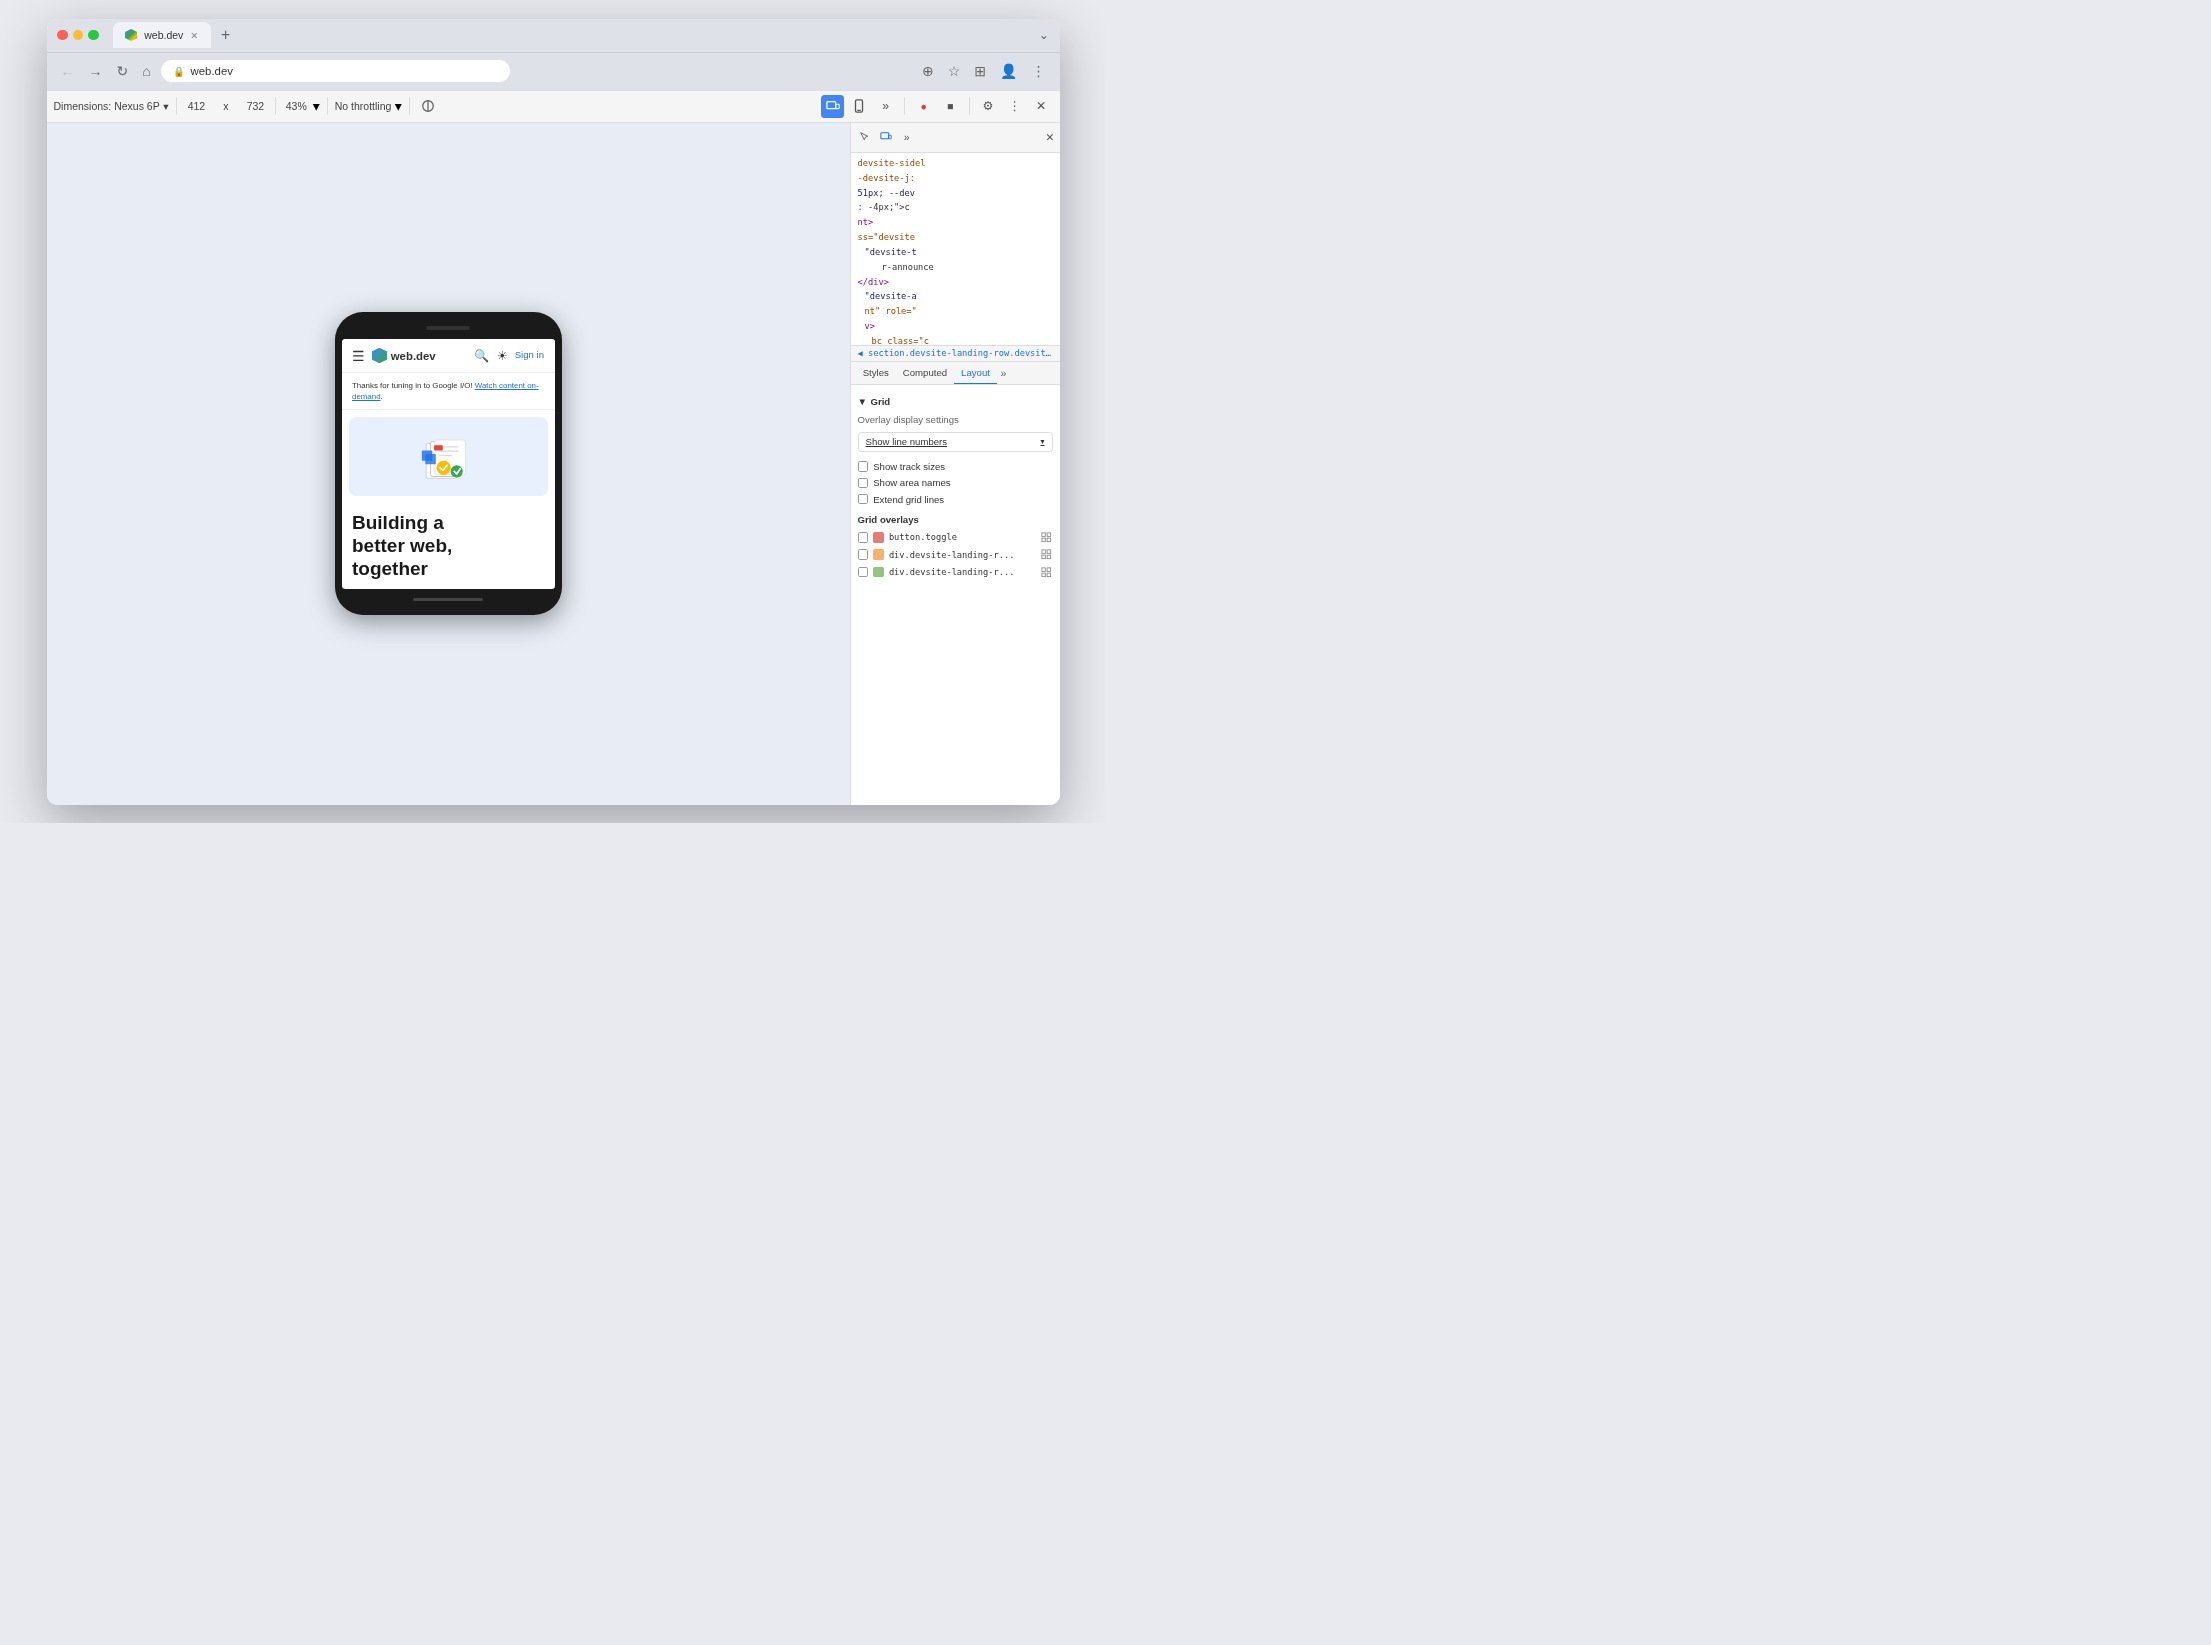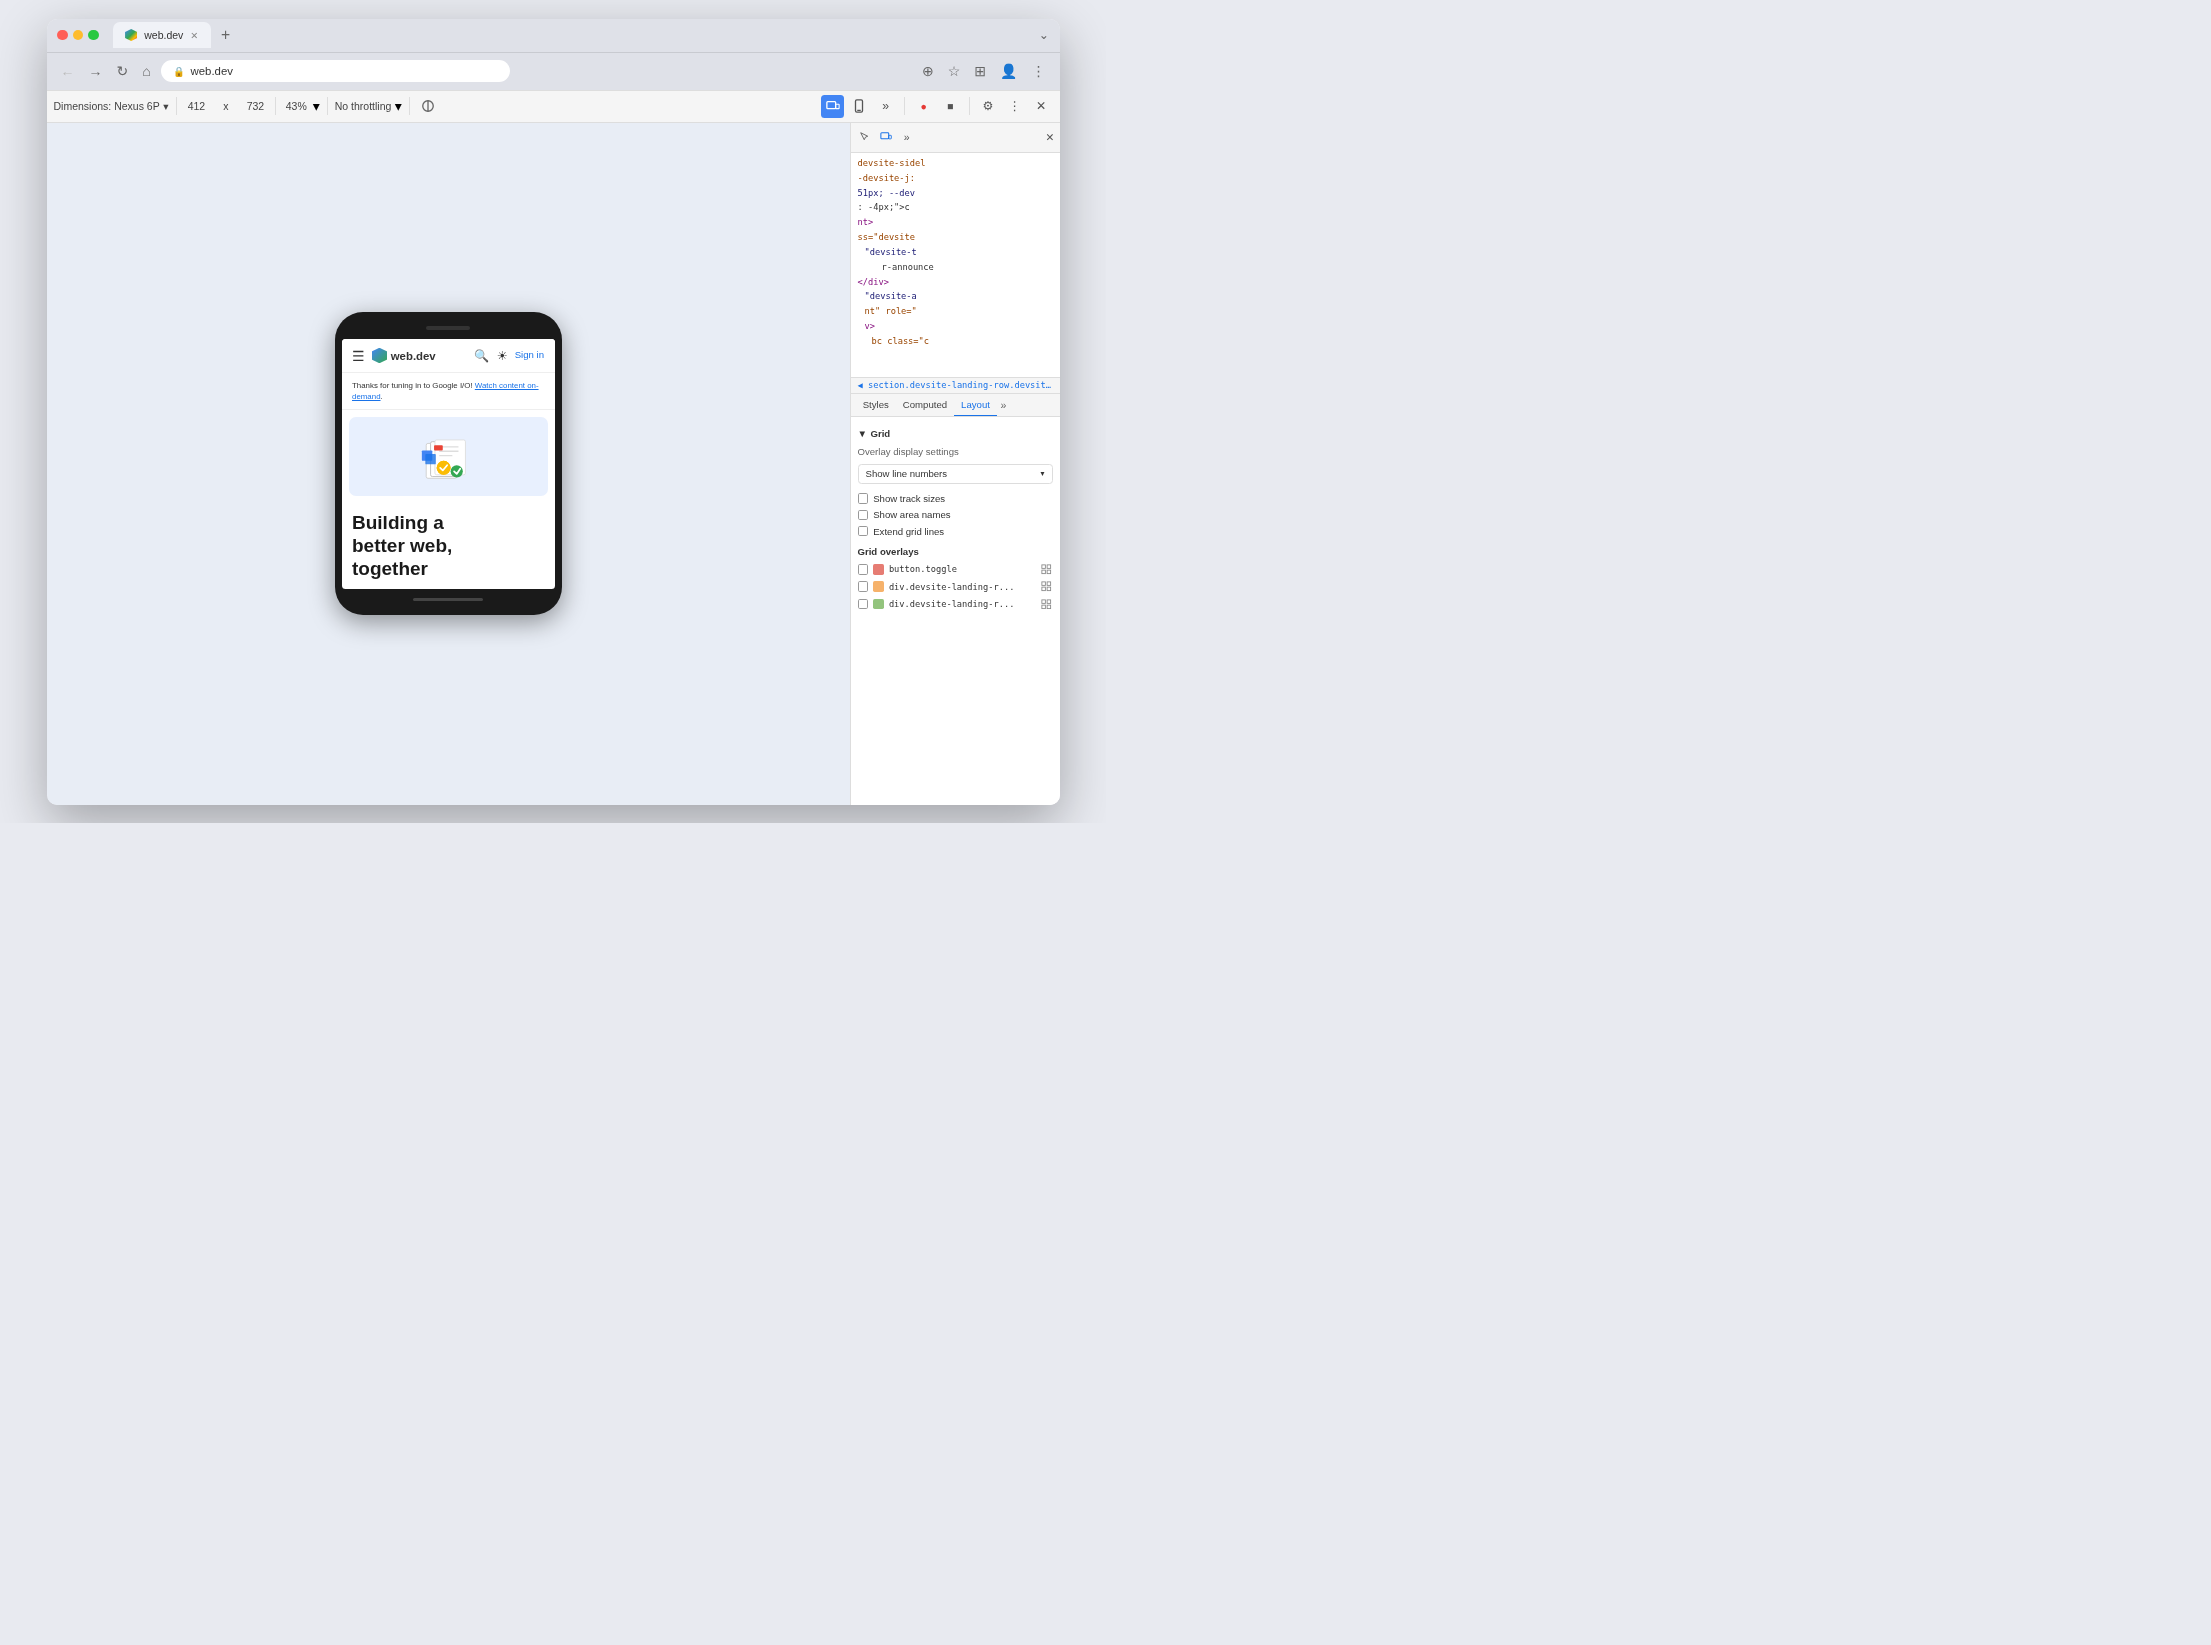--- a/index.html
+++ b/index.html
@@ -290,7 +290,6 @@
       text-overflow: ellipsis;
       color: #1a73e8;
       font-family: monospace;
-      margin-top: 32px;
     }
 
     

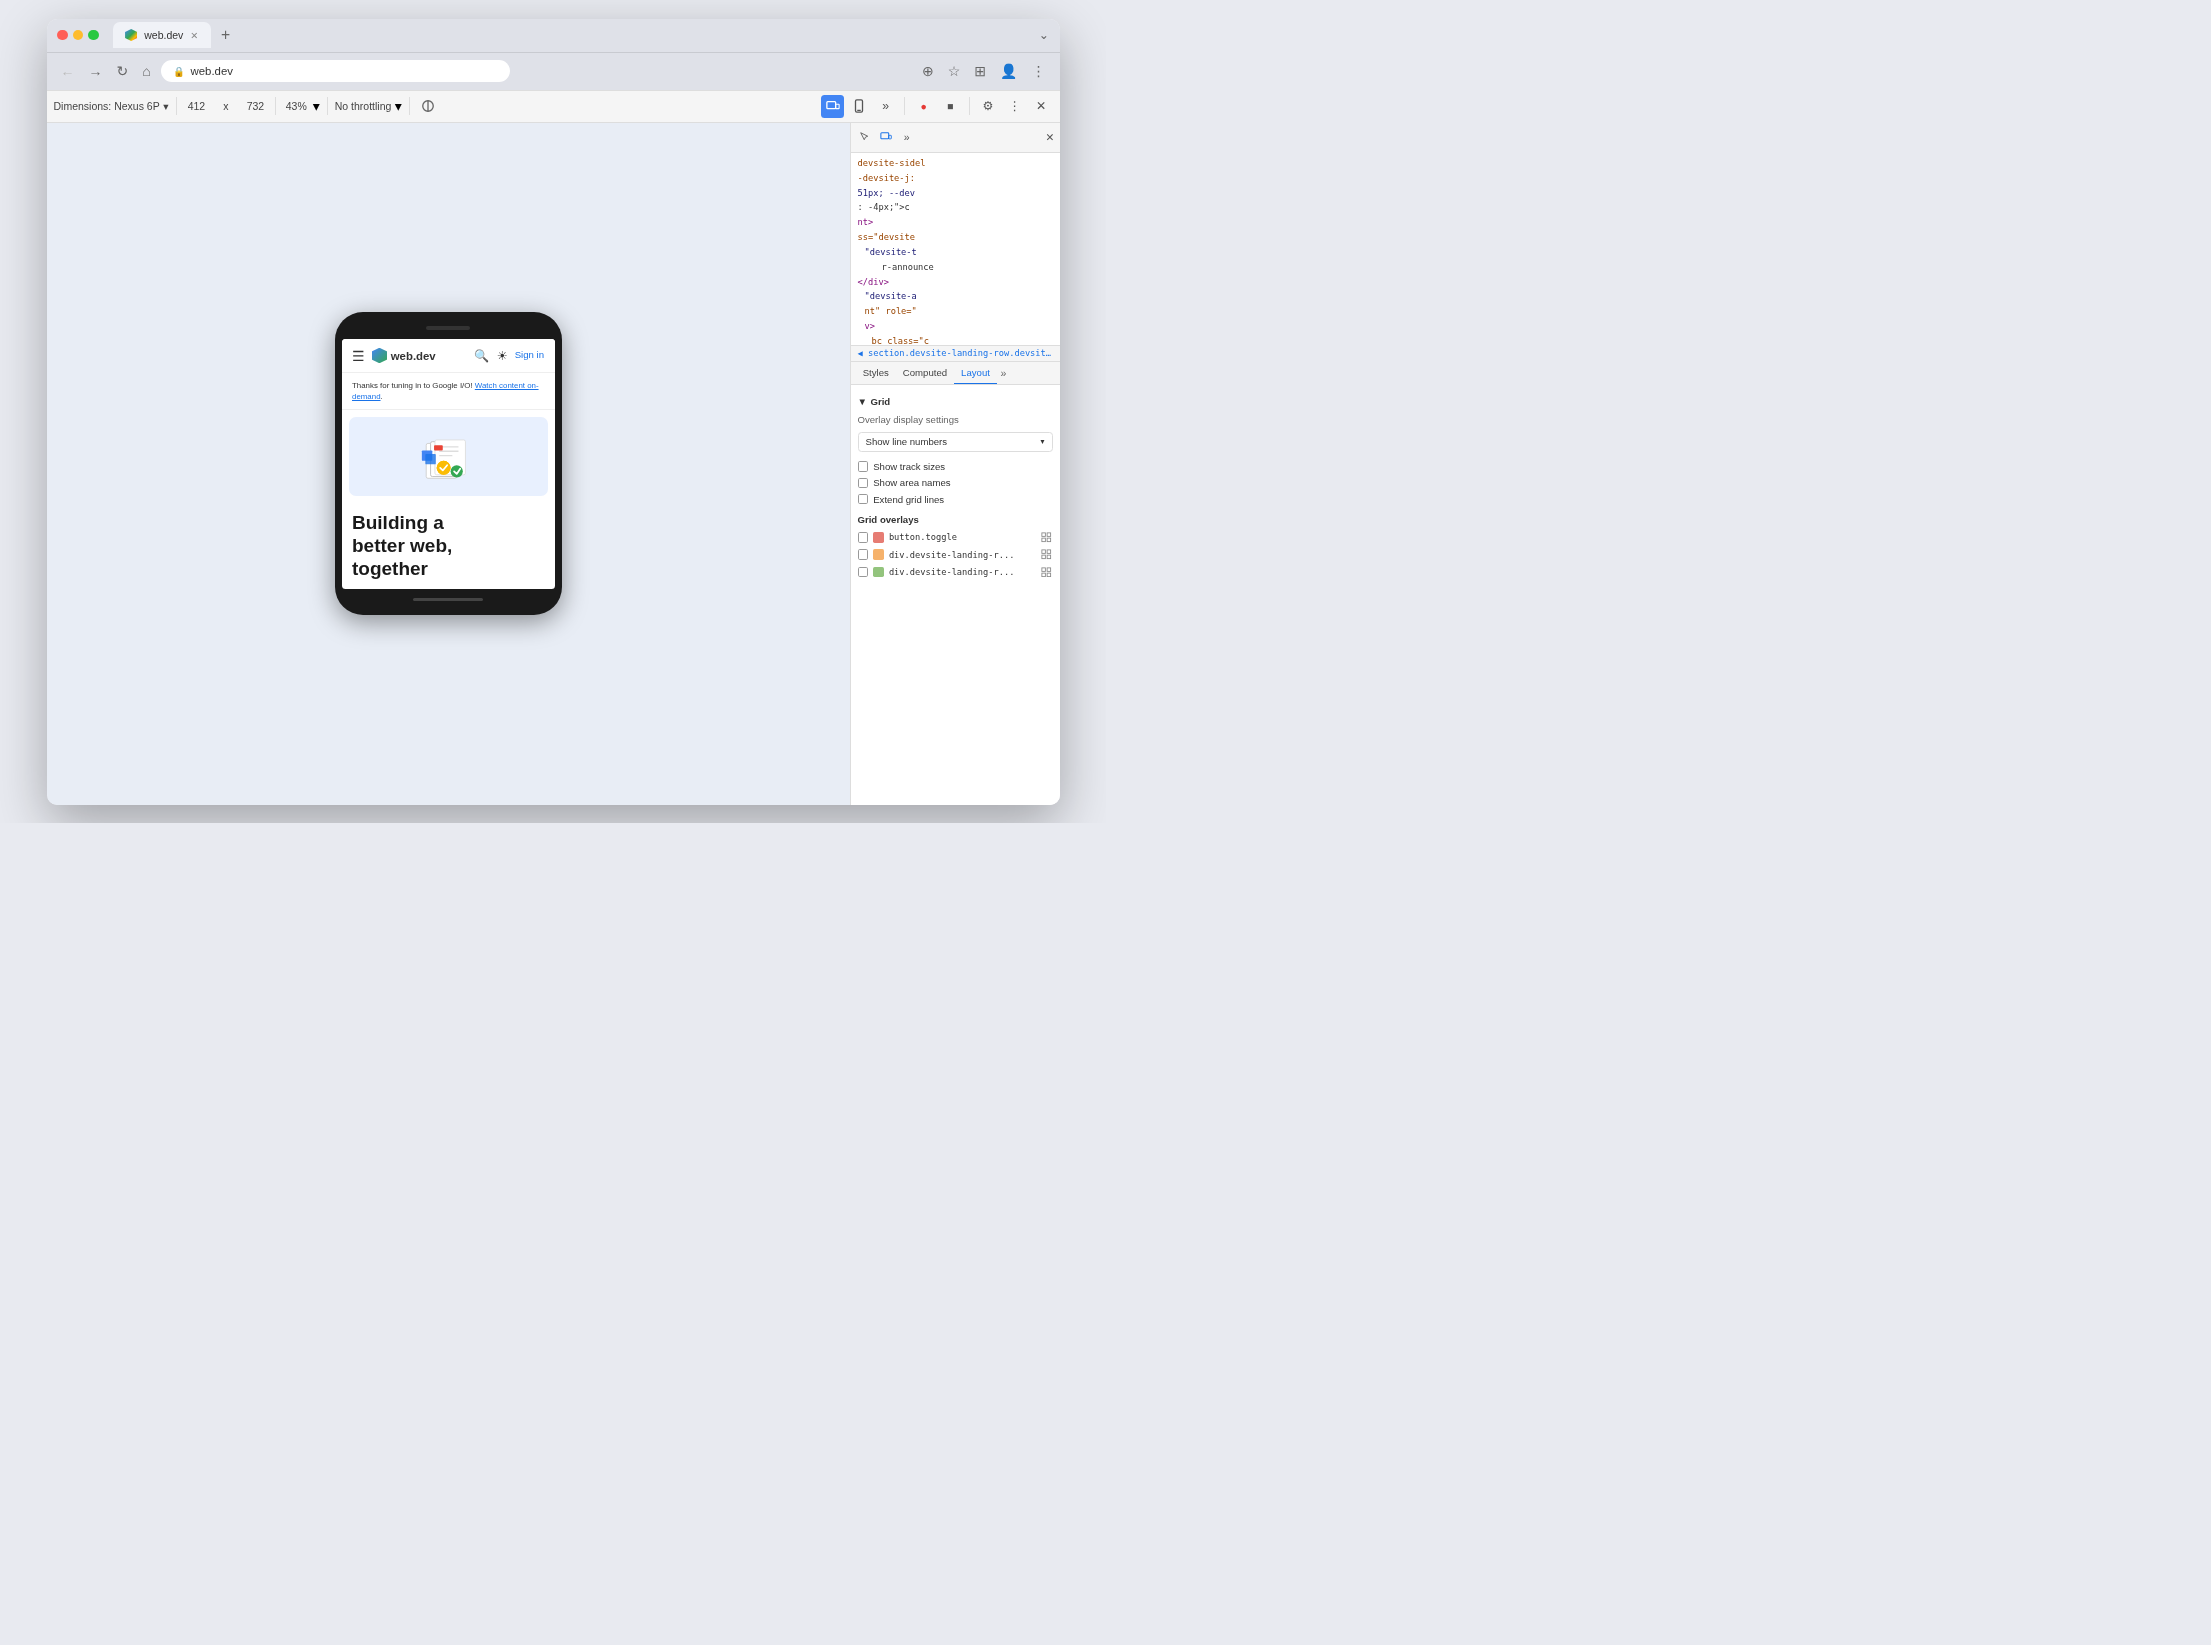--- a/index.html
+++ b/index.html
@@ -347,6 +347,7 @@
       background: white;
       margin: 3.5px 0 7px;
       gap: 3.5px;
+      text-decoration: underline;
     }
     .dt-dropdown-arrow { margin-left: auto; font-size: 7.9px; }
 

